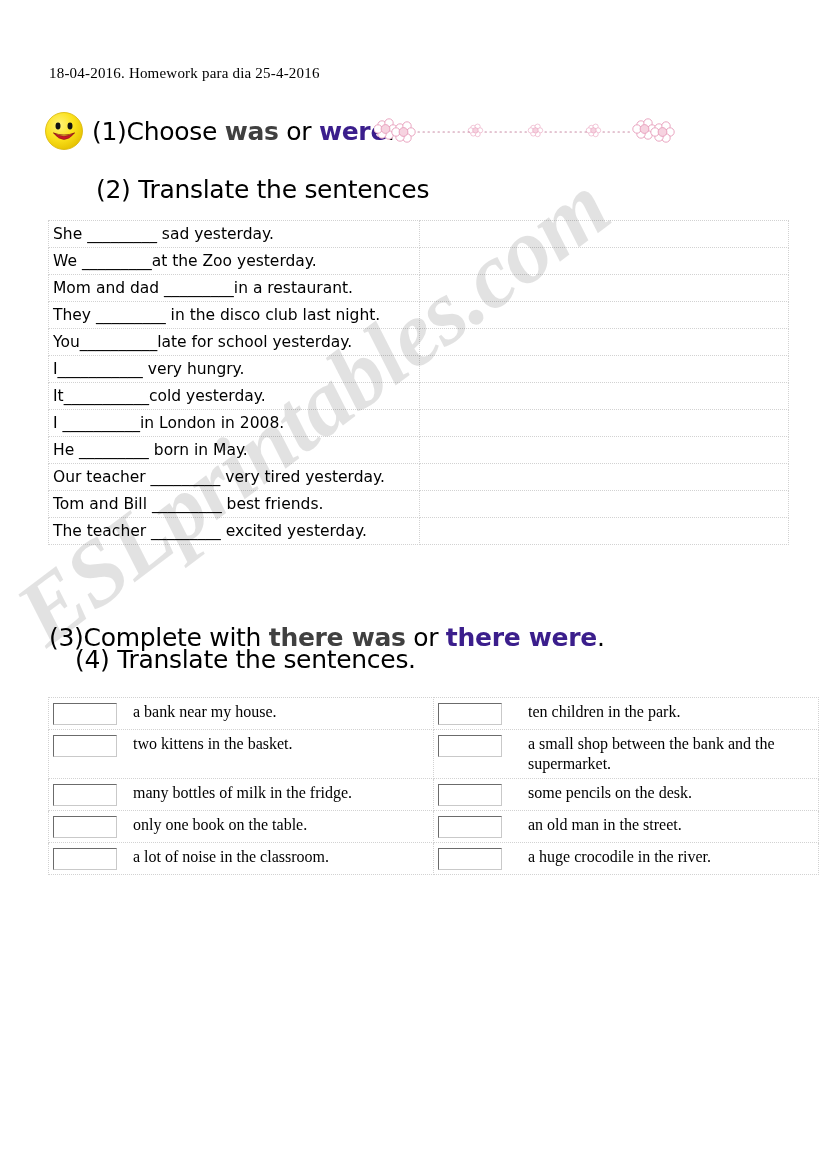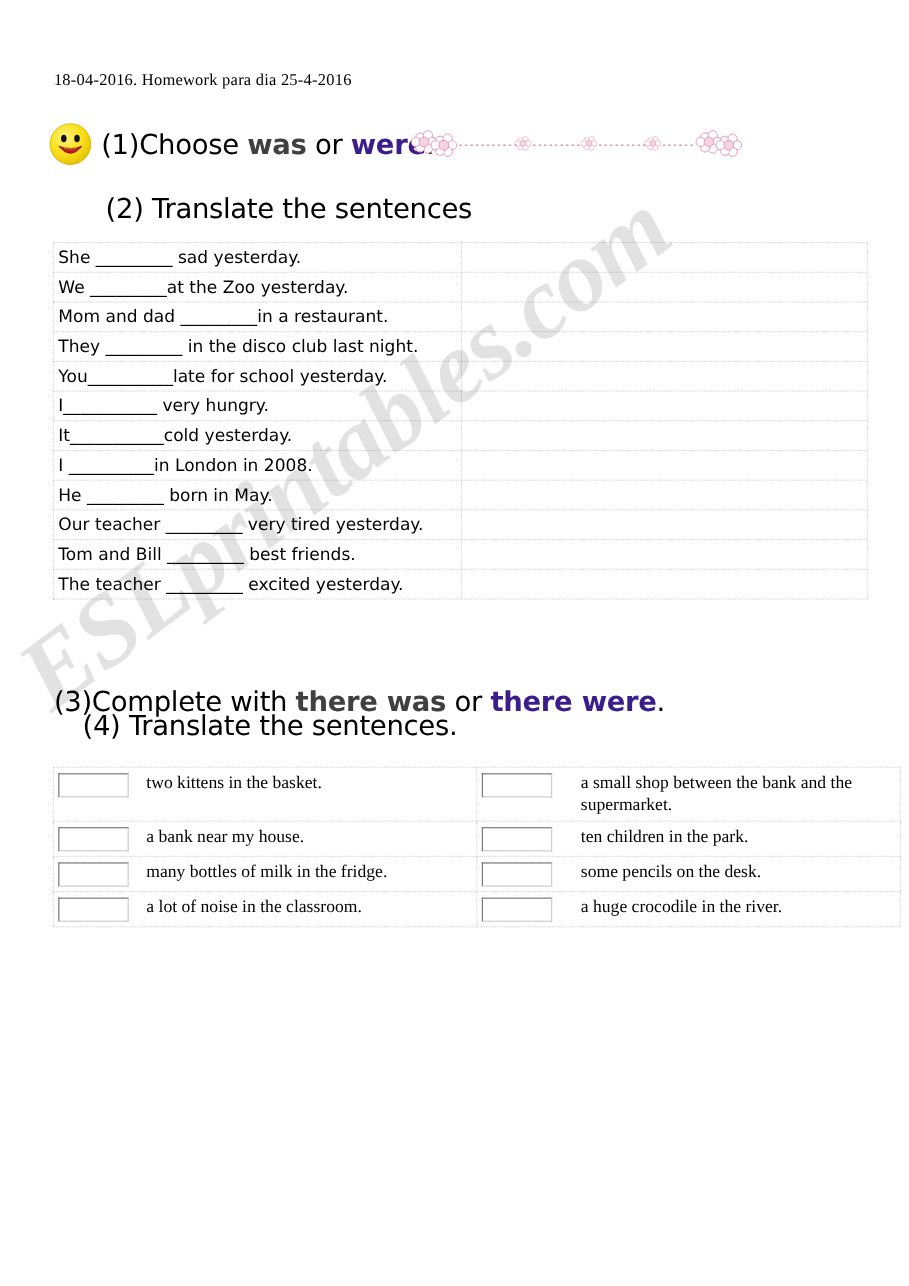--- a/index.html
+++ b/index.html
@@ -364,6 +364,20 @@
         <td class="half">
           <div class="ansrow">
             <span class="ansbox"></span>
+            <span class="anstext">a bank near my house.</span>
+          </div>
+        </td>
+        <td class="half">
+          <div class="ansrow">
+            <span class="ansbox"></span>
+            <span class="anstext indent">ten children in the park.</span>
+          </div>
+        </td>
+      </tr>
+      <tr>
+        <td class="half">
+          <div class="ansrow">
+            <span class="ansbox"></span>
             <span class="anstext">two kittens in the basket.</span>
           </div>
         </td>
@@ -371,20 +385,6 @@
           <div class="ansrow">
             <span class="ansbox"></span>
             <span class="anstext indent">a small shop between the bank and the supermarket.</span>
-          </div>
-        </td>
-      </tr>
-      <tr>
-        <td class="half">
-          <div class="ansrow">
-            <span class="ansbox"></span>
-            <span class="anstext">a bank near my house.</span>
-          </div>
-        </td>
-        <td class="half">
-          <div class="ansrow">
-            <span class="ansbox"></span>
-            <span class="anstext indent">ten children in the park.</span>
           </div>
         </td>
       </tr>

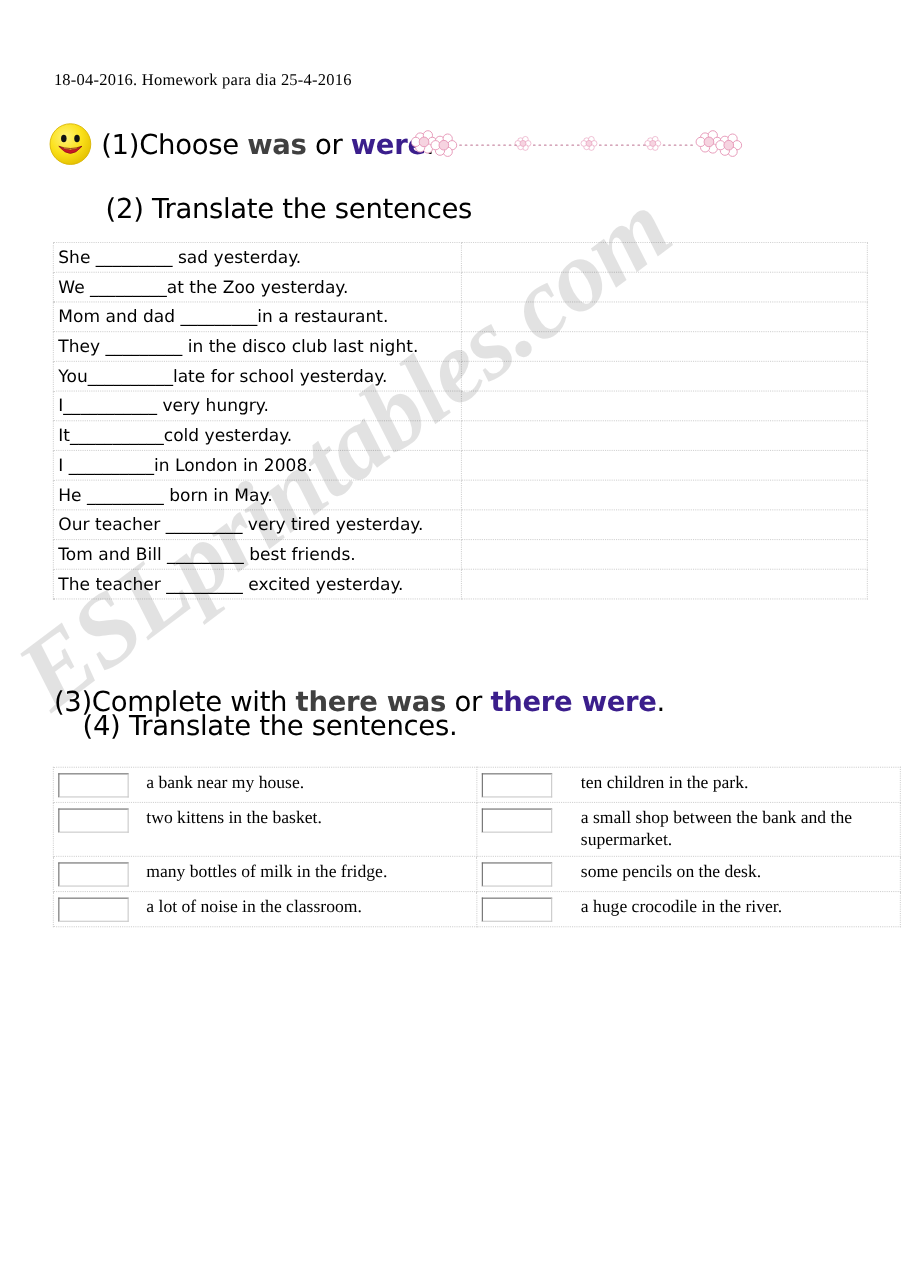--- a/index.html
+++ b/index.html
@@ -406,6 +406,20 @@
         <td class="half">
           <div class="ansrow">
             <span class="ansbox"></span>
+            <span class="anstext">only one book on the table.</span>
+          </div>
+        </td>
+        <td class="half">
+          <div class="ansrow">
+            <span class="ansbox"></span>
+            <span class="anstext indent">an old man in the street.</span>
+          </div>
+        </td>
+      </tr>
+      <tr>
+        <td class="half">
+          <div class="ansrow">
+            <span class="ansbox"></span>
             <span class="anstext">a lot of noise in the classroom.</span>
           </div>
         </td>

